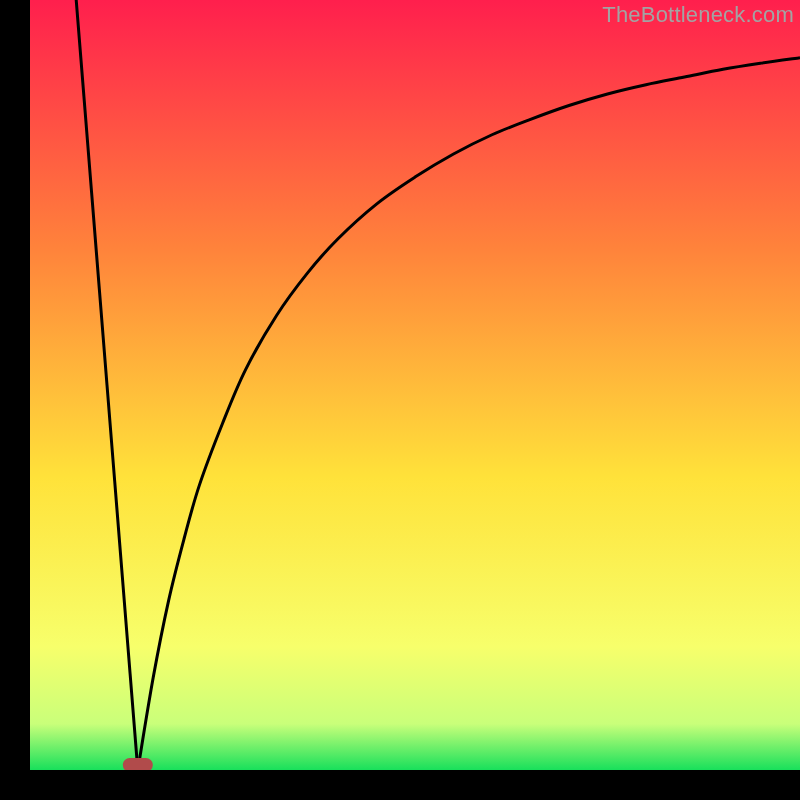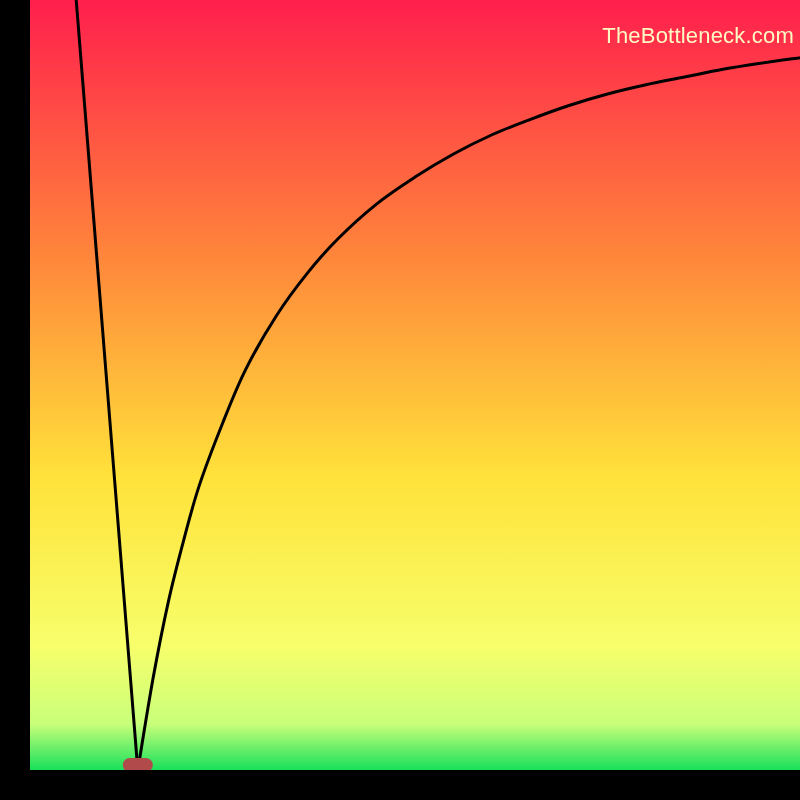--- a/index.html
+++ b/index.html
@@ -29,12 +29,11 @@
     position: absolute;
     top: 2px;
     right: 6px;
-    color: #fef9c3;
+    color: #a3a3a3;
     font-size: 22px;
     font-weight: 500;
     letter-spacing: 0.2px;
     z-index: 10;
-    margin-top: 21px;
   }
   svg {
     display: block;

